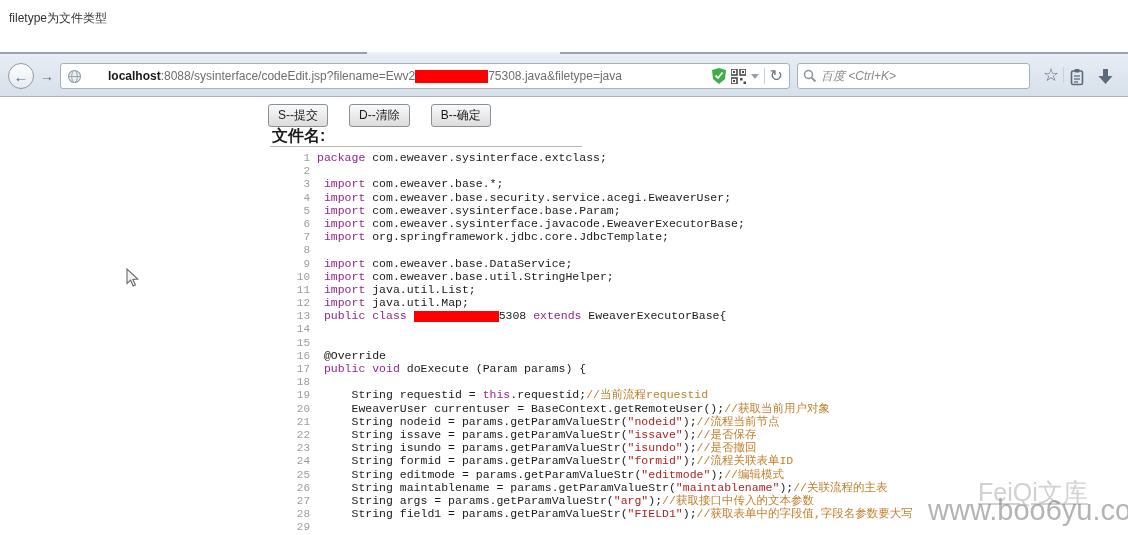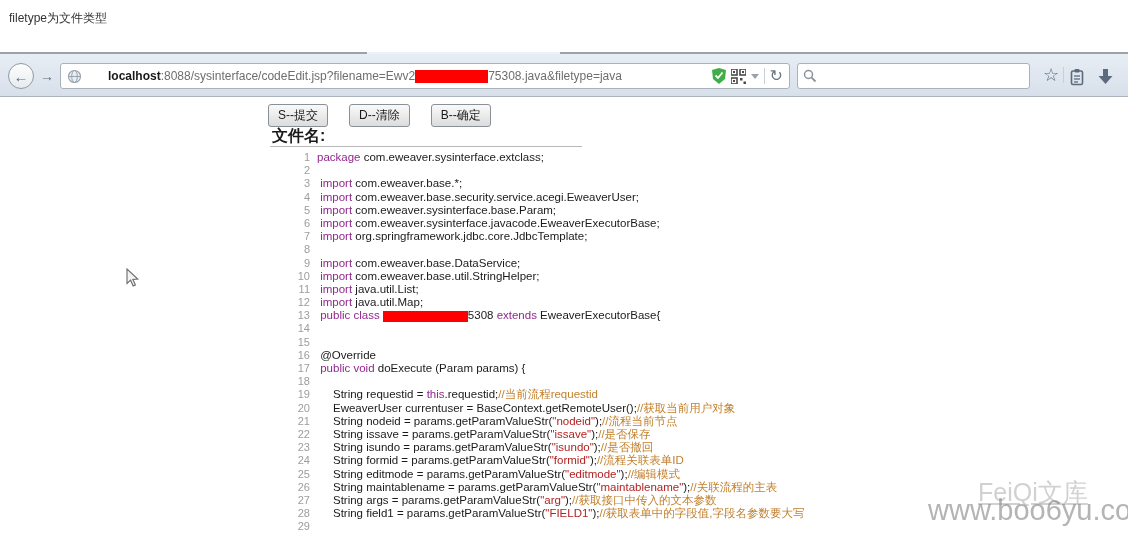--- a/index.html
+++ b/index.html
@@ -128,6 +128,7 @@
     <circle cx="5.5" cy="5.5" r="4" fill="none" stroke="#8a939d" stroke-width="1.5"></circle>
     <line x1="8.6" y1="8.6" x2="12.5" y2="12.5" stroke="#8a939d" stroke-width="1.8"></line>
   </svg>
+  <input class="search-input" type="text" placeholder="百度 &lt;Ctrl+K&gt;" style="">
 </div>
 
 <div class="nav-btn star-btn">

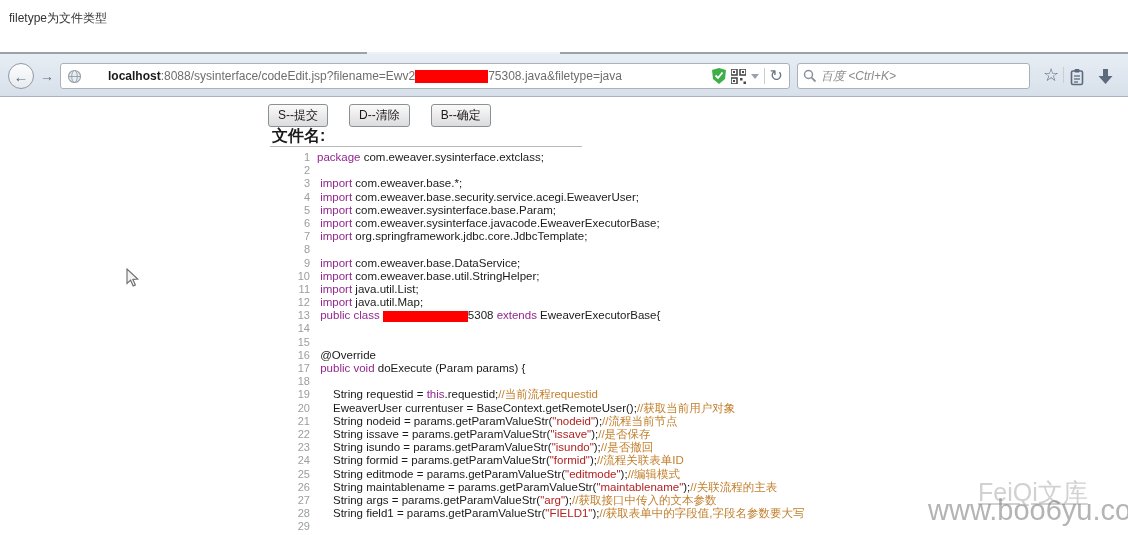--- a/index.html
+++ b/index.html
@@ -57,7 +57,7 @@
   .file-underline { position:absolute; left:270px; top:146px; width:312px; height:1px; background:#b9b9b9; }
 
   .code-area { position:absolute; left:288px; top:151px; width:830px;
-               font-family:Liberation Sans, sans-serif; font-size:11.5px; line-height:13.2px;
+               font-family:Liberation Mono, monospace; font-size:11.5px; line-height:13.2px;
                white-space:pre; cursor:text; }
   .code-line { height:13.2px; white-space:pre; }
   .ln { display:inline-block; width:22px; text-align:right; margin-right:7px; color:#9aa09a; font-size:11px; }

